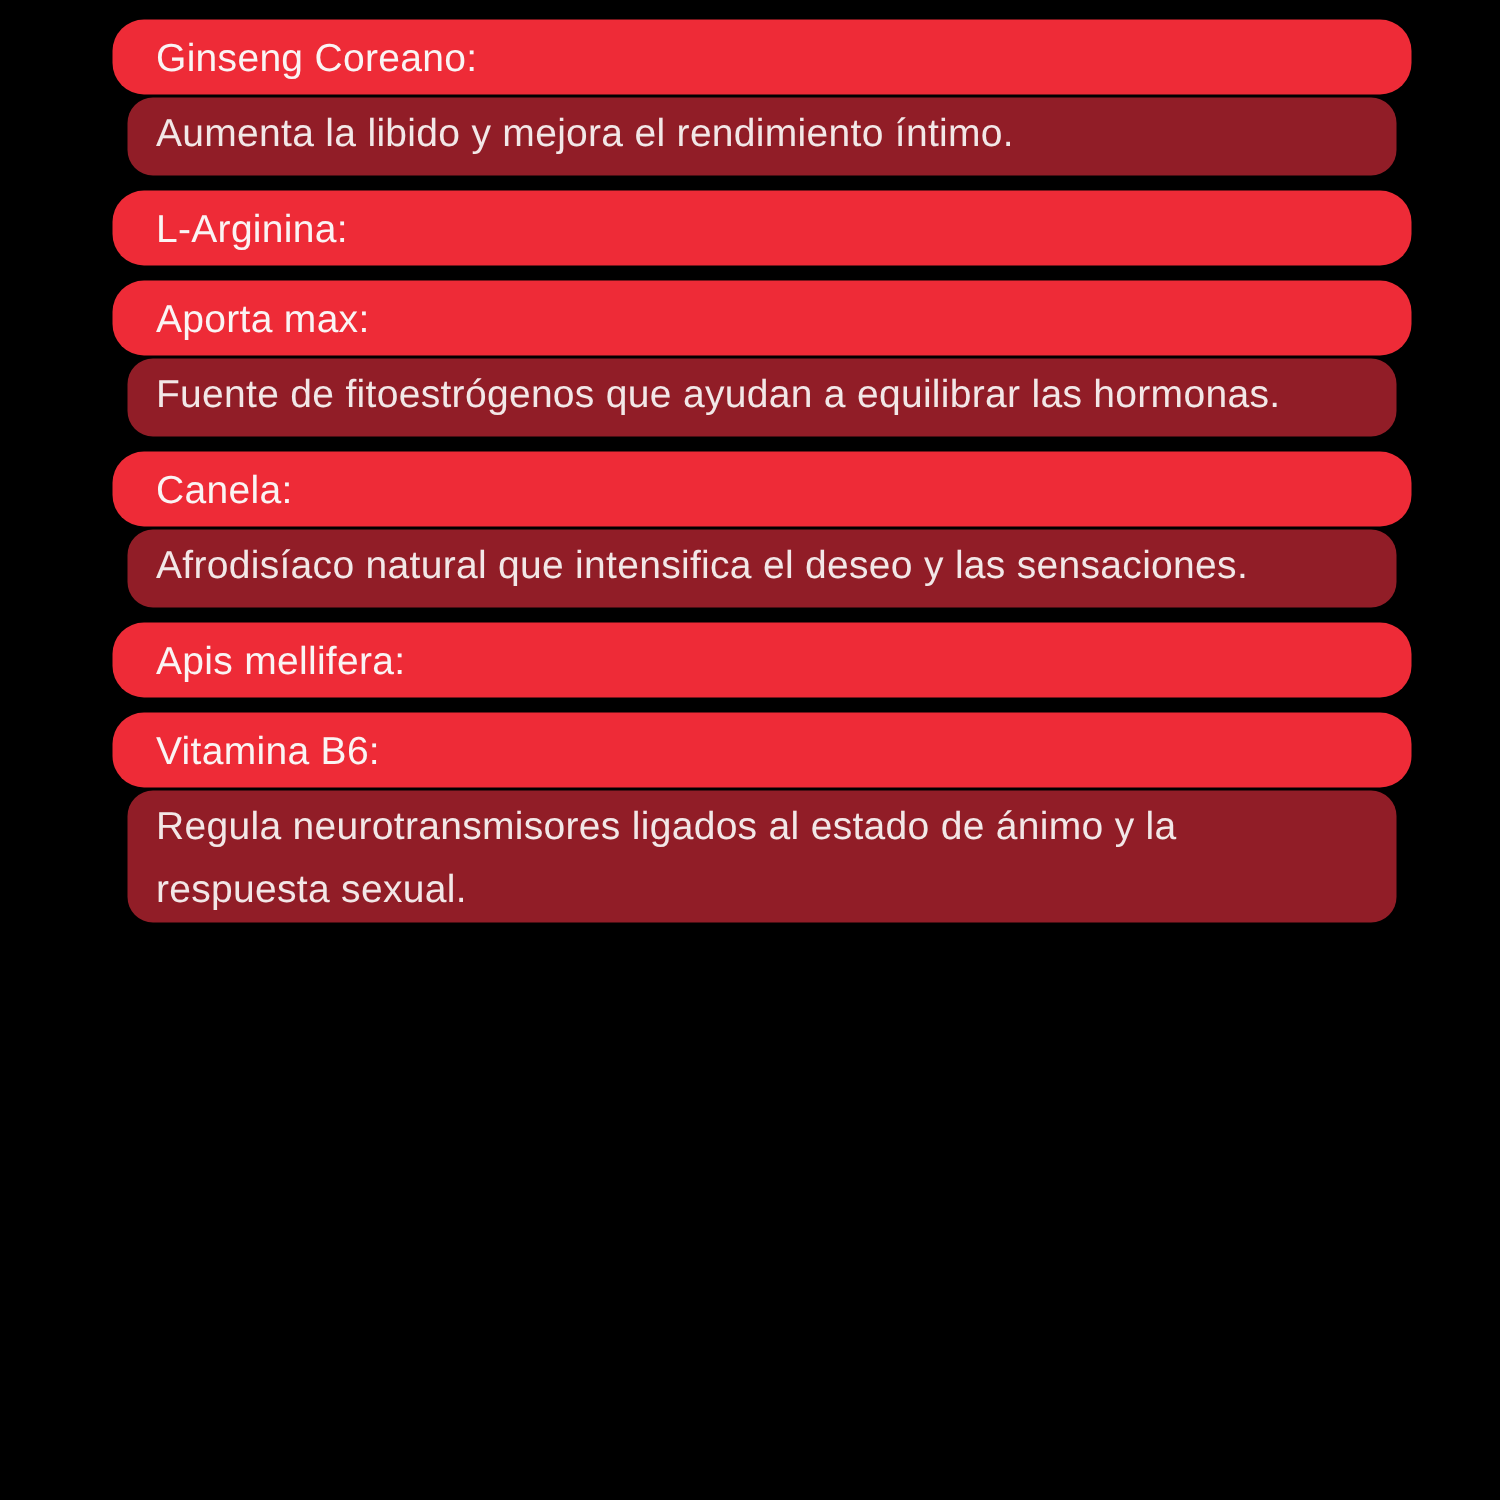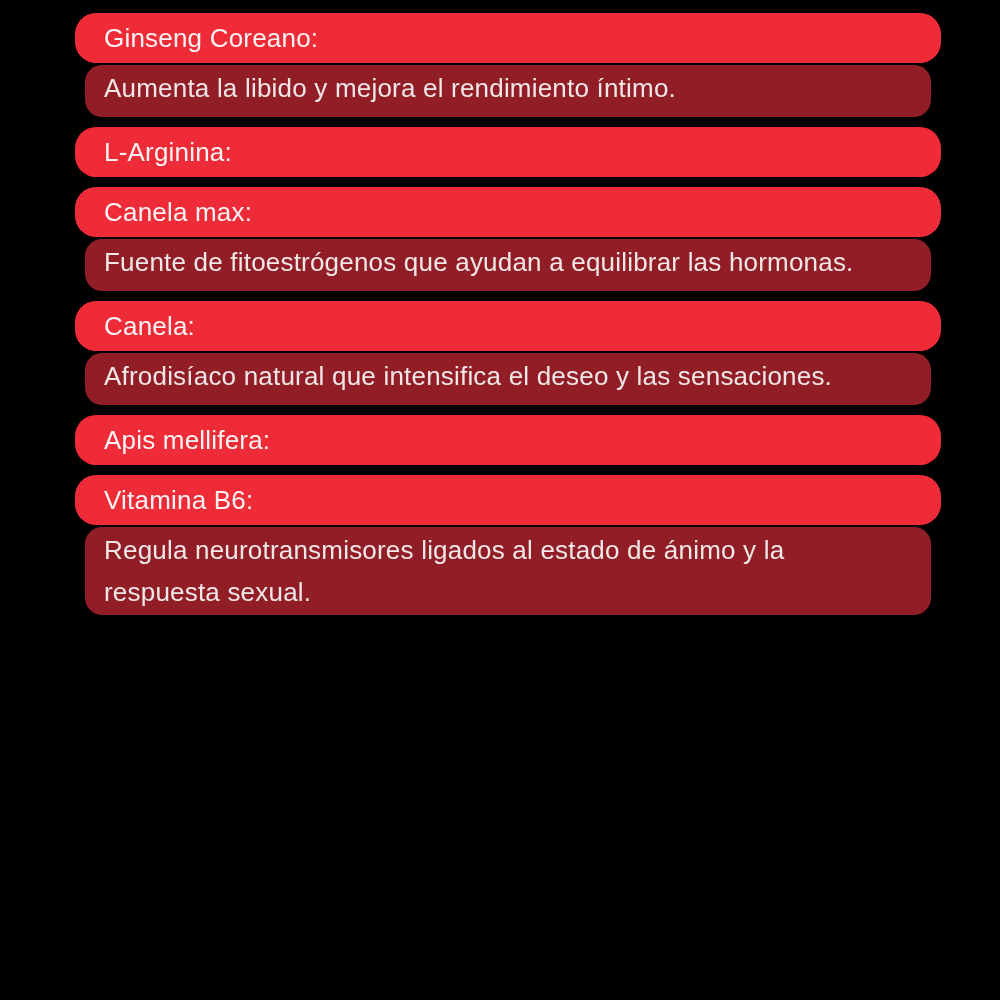--- a/index.html
+++ b/index.html
@@ -86,7 +86,7 @@
 
   <section class="card">
     <div class="card-header">
-      <span class="name">Canela max:</span>
+      <span class="name">Aporta max:</span>
     </div>
     <div class="card-body">
       <span class="desc">Fuente de fitoestrógenos que ayudan a equilibrar las hormonas.</span>

